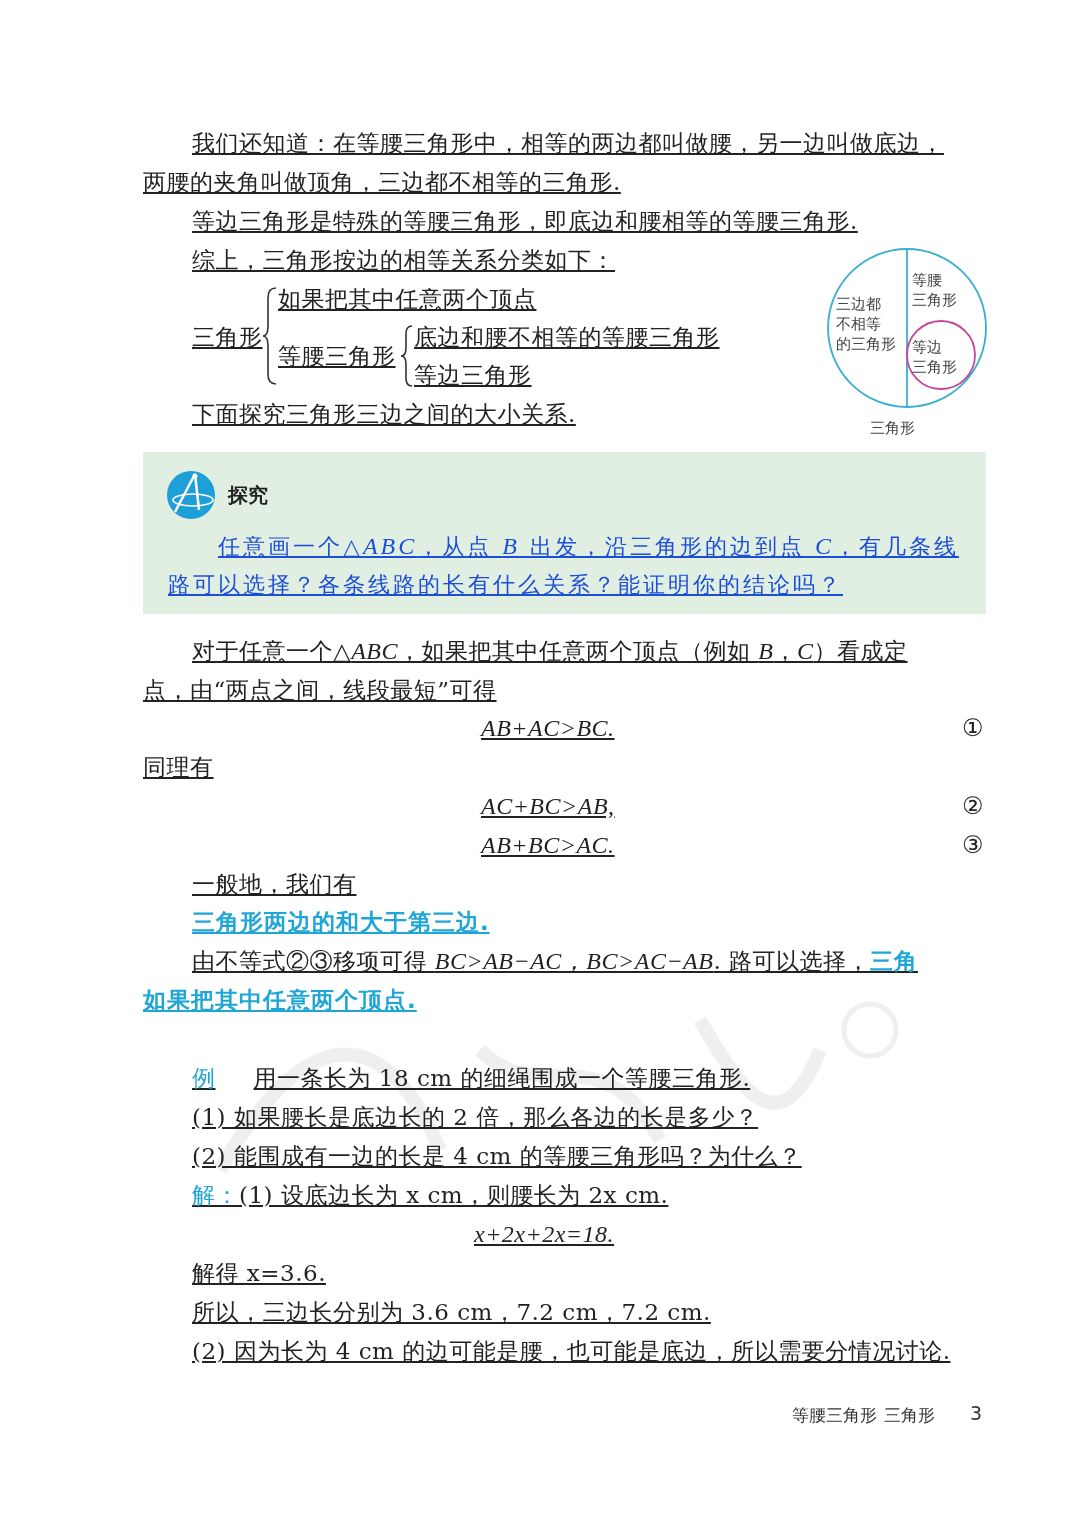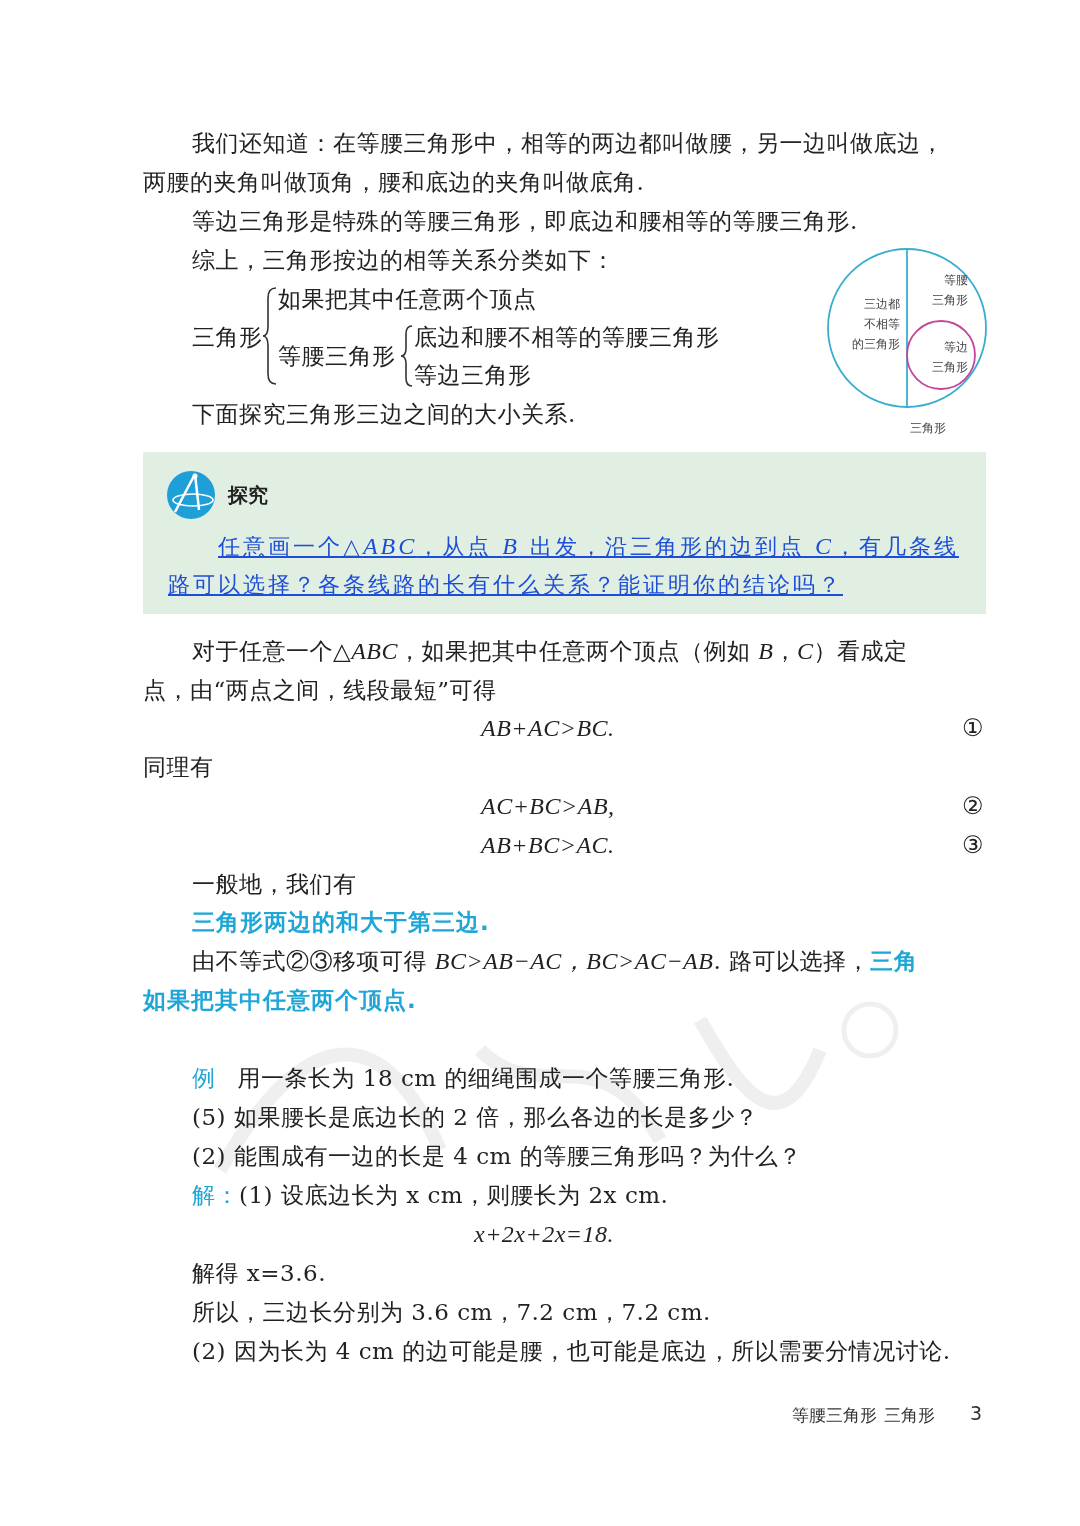--- a/index.html
+++ b/index.html
@@ -5,7 +5,7 @@
   html, body { margin: 0; padding: 0; background: #ffffff; }
   body { width: 1080px; height: 1526px; position: relative; overflow: hidden;
          font-family: "DejaVu Serif", "Liberation Serif", serif; color: #222; }
-  .line { position: absolute; font-size: 23px; line-height: 30px; white-space: nowrap; letter-spacing: 0.5px; }
+  .line { position: absolute; font-size: 23px; line-height: 30px; white-space: nowrap; letter-spacing: 0.5px; text-decoration: underline; }
   .indent { left: 192px; }
   .flush { left: 143px; }
   .math { font-family: "Liberation Serif", serif; font-style: italic; font-size: 24px; }

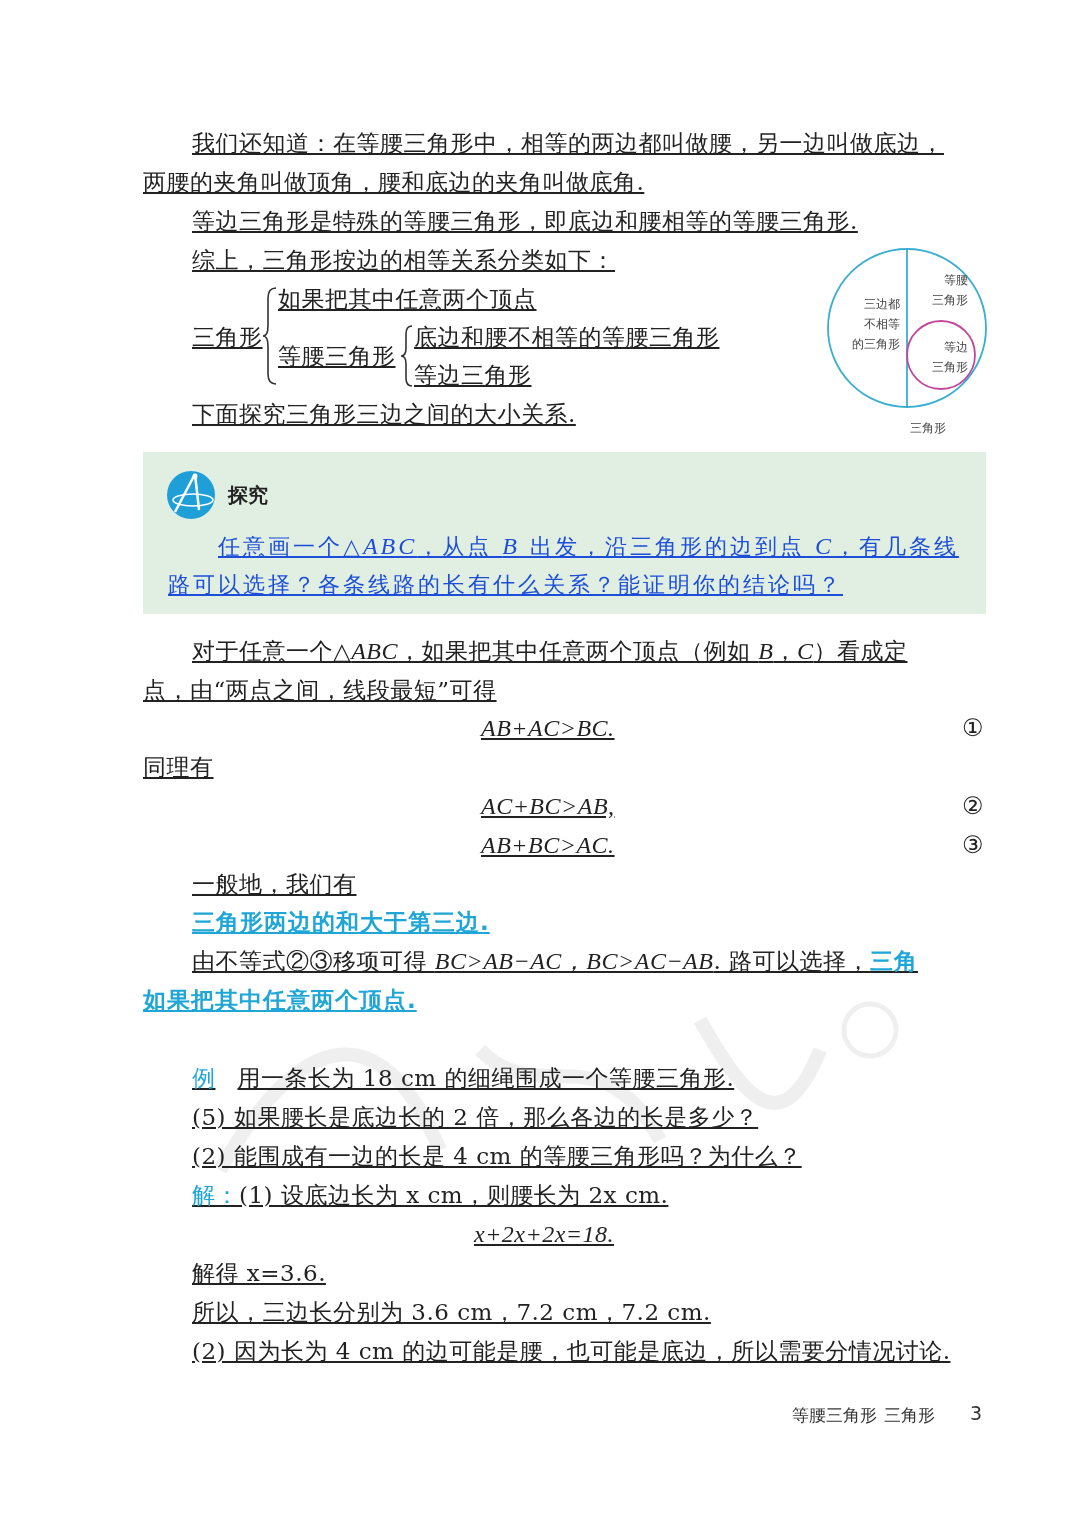--- a/index.html
+++ b/index.html
@@ -29,7 +29,7 @@
 </svg>
 
 <div class="line indent" style="top:128px">我们还知道：在等腰三角形中，相等的两边都叫做腰，另一边叫做底边，</div>
-<div class="line flush" style="top:167px">两腰的夹角叫做顶角，腰和底边的夹角叫做底角.</div>
+<div class="line flush" style="top:167px">两腰的夹角叫做顶角，三边都不相等的三角形.</div>
 <div class="line indent" style="top:206px">等边三角形是特殊的等腰三角形，即底边和腰相等的等腰三角形.</div>
 <div class="line indent" style="top:245px">综上，三角形按边的相等关系分类如下：</div>
 

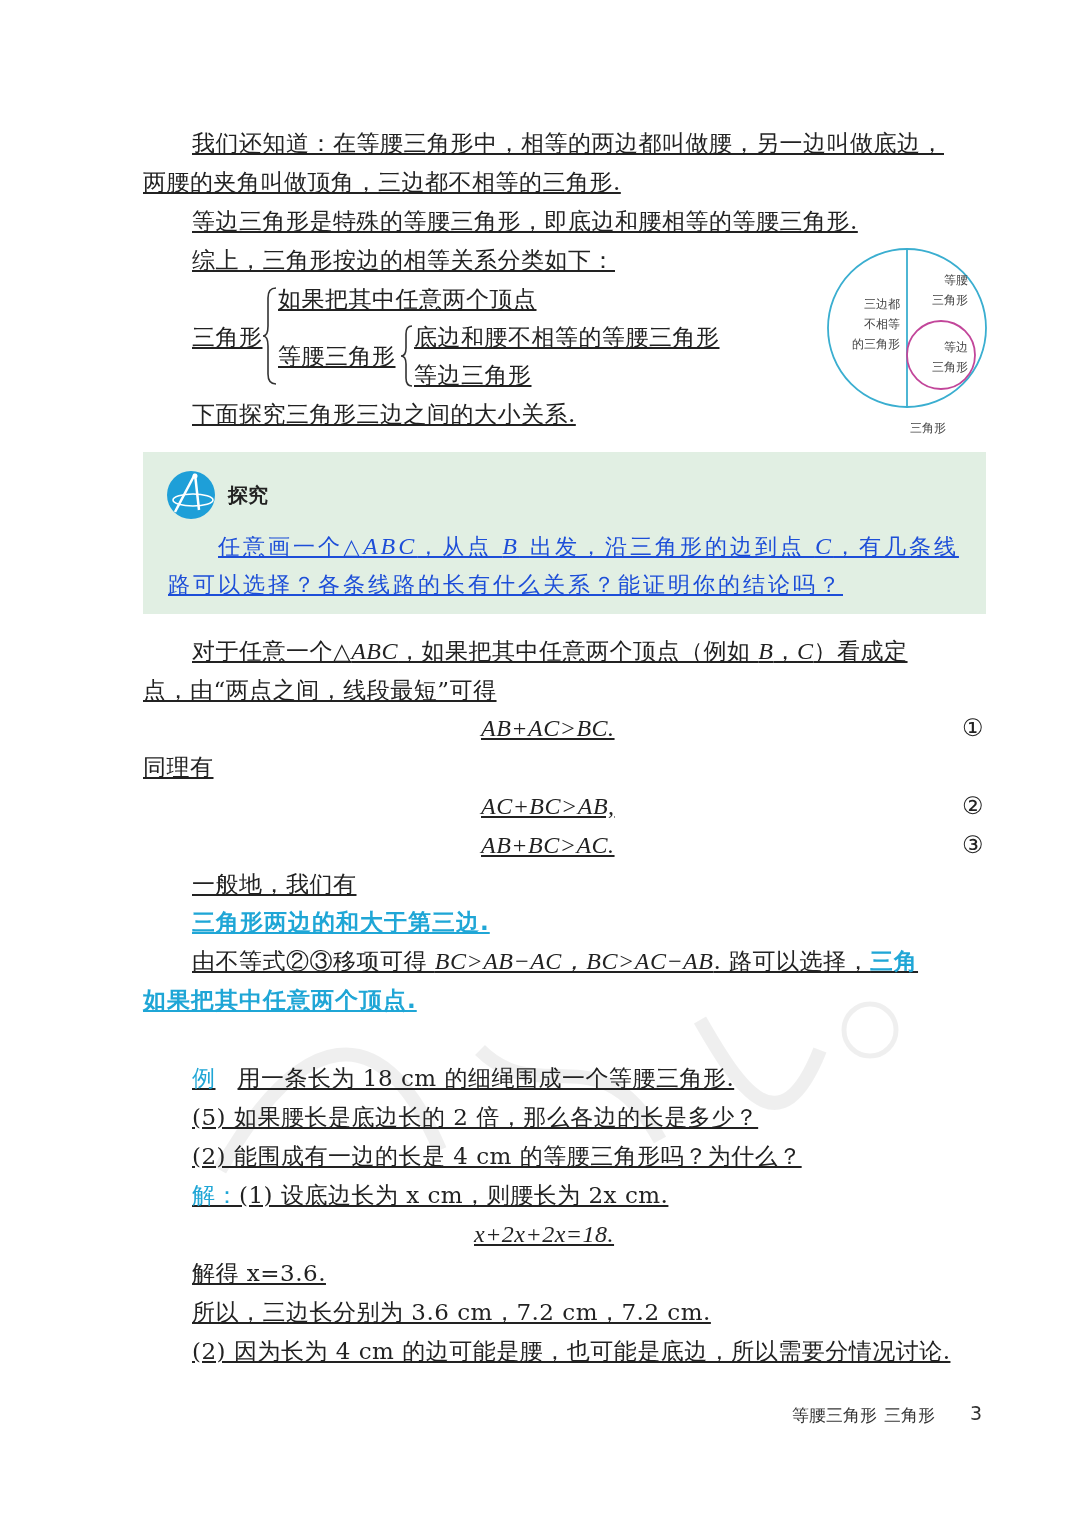--- a/index.html
+++ b/index.html
@@ -16,7 +16,7 @@
   .explore-box { position: absolute; left: 143px; top: 452px; width: 843px; height: 162px; background: #e1efe3; }
   .explore-title { position: absolute; left: 228px; top: 482px; font-family: "DejaVu Sans", sans-serif; font-weight: bold; font-size: 20px; color: #222; }
   .explore-text { position: absolute; font-size: 22px; line-height: 30px; letter-spacing: 3px; white-space: nowrap; color: #1d4ed8; text-decoration: underline; }
-  .venn-label { position: absolute; font-size: 12px; line-height: 20px; text-align: right; color: #444; font-family: "DejaVu Sans", sans-serif; }
+  .venn-label { position: absolute; font-size: 15px; line-height: 20px; text-align: left; color: #444; font-family: "DejaVu Sans", sans-serif; }
   .footer { position: absolute; top: 1404px; font-size: 17px; color: #333; font-family: "DejaVu Sans", sans-serif; }
   .watermark { position: absolute; left: 180px; top: 990px; width: 720px; height: 200px; opacity: 0.06; pointer-events: none; }
 </style>

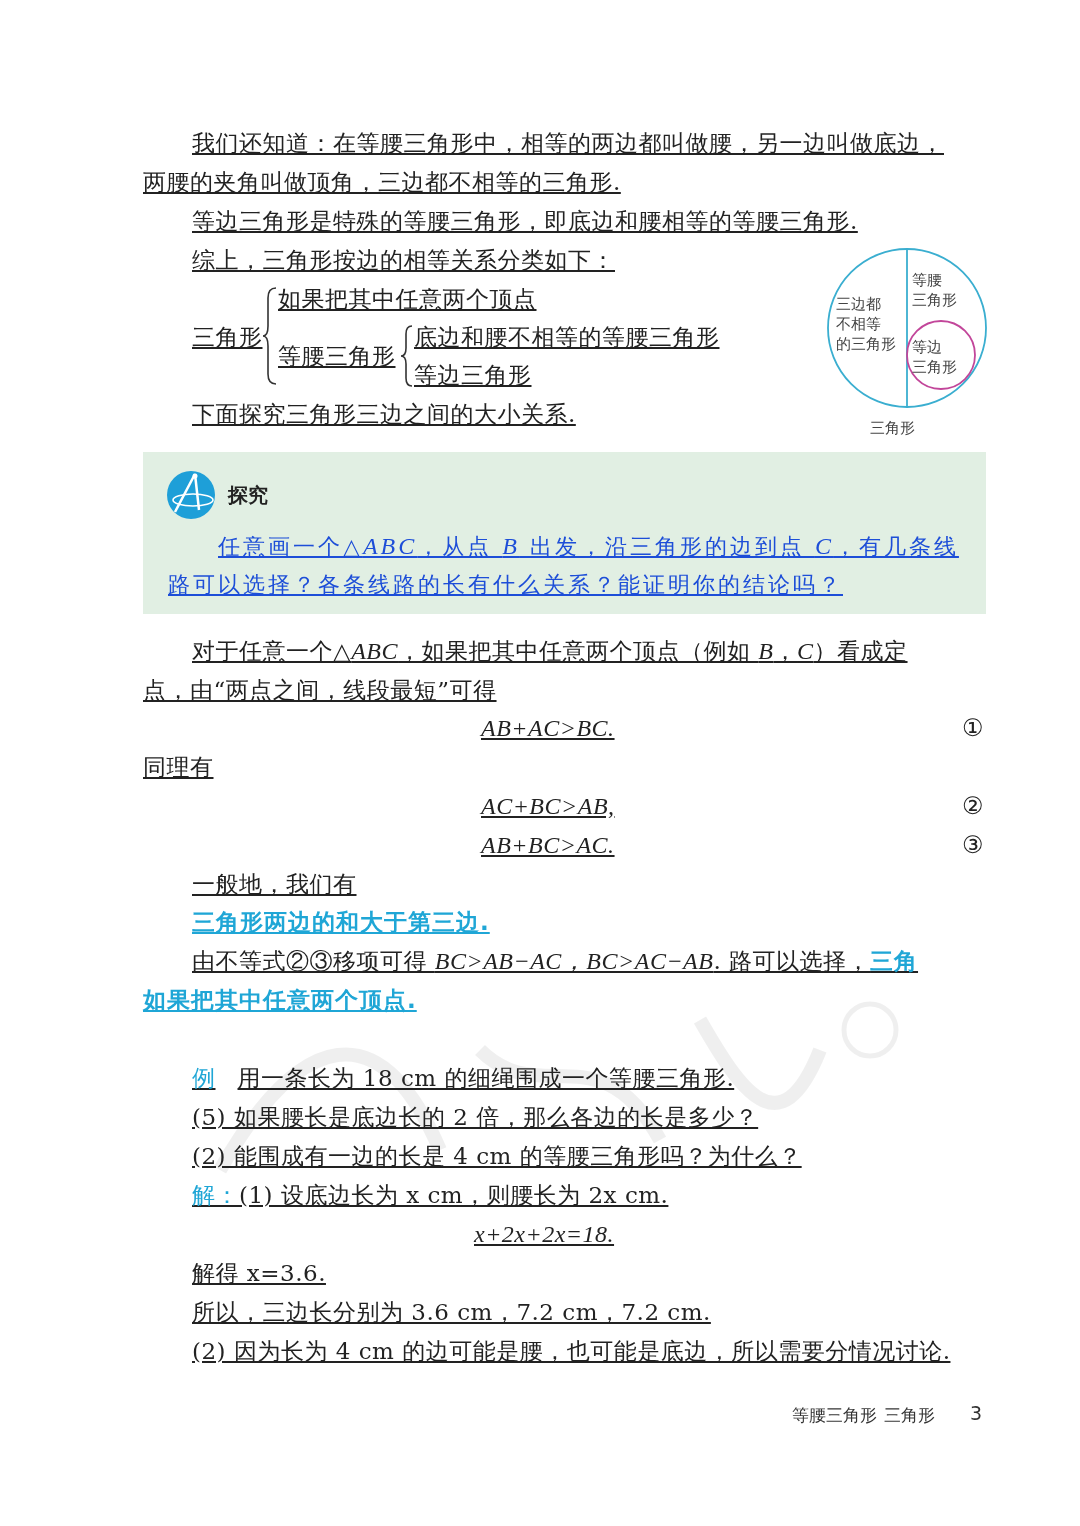--- a/index.html
+++ b/index.html
@@ -96,7 +96,7 @@
 <div class="line indent" style="top:946px"><span>由不等式②③移项可得 </span><span class="math">BC&gt;AB−AC，BC&gt;AC−AB</span><span>. 路可以选择，</span><span class="bold-blue">三角</span></div>
 <div class="line flush bold-blue" style="top:985px">如果把其中任意两个顶点.</div>
 
-<div class="line indent" style="top:1063px"><span class="blue">例</span><span style="margin-left:22px">用一条长为 18 cm 的细绳围成一个等腰三角形.</span></div>
+<div class="line indent" style="top:1063px"><span class="blue">例</span><span style="margin-left:38px">用一条长为 18 cm 的细绳围成一个等腰三角形.</span></div>
 <div class="line indent" style="top:1102px">(5) 如果腰长是底边长的 2 倍，那么各边的长是多少？</div>
 <div class="line indent" style="top:1141px">(2) 能围成有一边的长是 4 cm 的等腰三角形吗？为什么？</div>
 <div class="line indent" style="top:1180px"><span class="blue">解：</span><span>(1) 设底边长为 x cm，则腰长为 2x cm.</span></div>

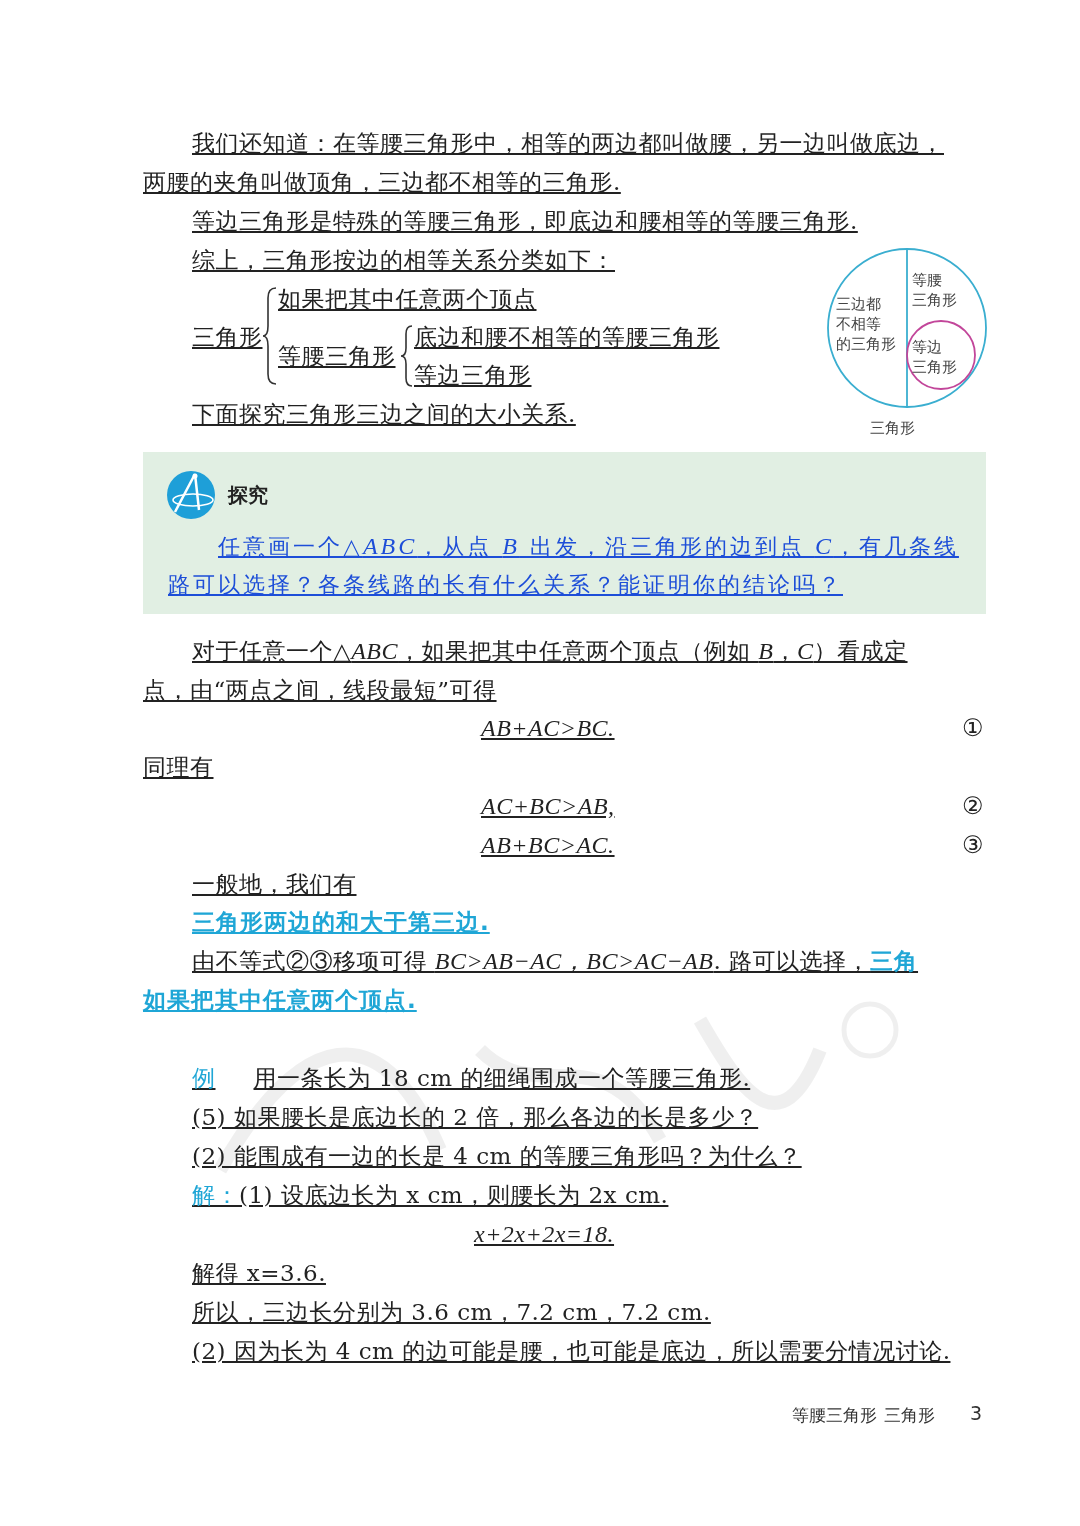--- a/index.html
+++ b/index.html
@@ -97,7 +97,7 @@
 <div class="line flush bold-blue" style="top:985px">如果把其中任意两个顶点.</div>
 
 <div class="line indent" style="top:1063px"><span class="blue">例</span><span style="margin-left:38px">用一条长为 18 cm 的细绳围成一个等腰三角形.</span></div>
-<div class="line indent" style="top:1102px">(5) 如果腰长是底边长的 2 倍，那么各边的长是多少？</div>
+<div class="line indent" style="top:1102px">(1) 如果腰长是底边长的 2 倍，那么各边的长是多少？</div>
 <div class="line indent" style="top:1141px">(2) 能围成有一边的长是 4 cm 的等腰三角形吗？为什么？</div>
 <div class="line indent" style="top:1180px"><span class="blue">解：</span><span>(1) 设底边长为 x cm，则腰长为 2x cm.</span></div>
 <div class="line math" style="left:474px; top:1219px">x+2x+2x=18.</div>

